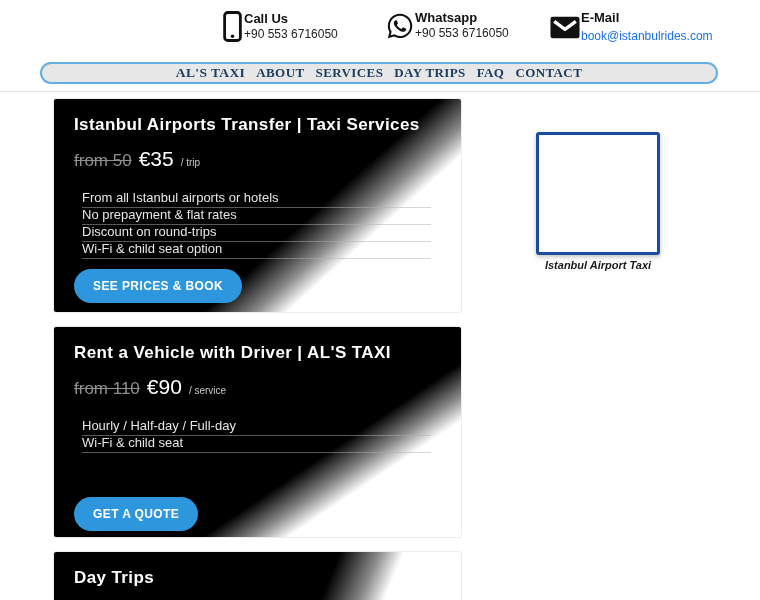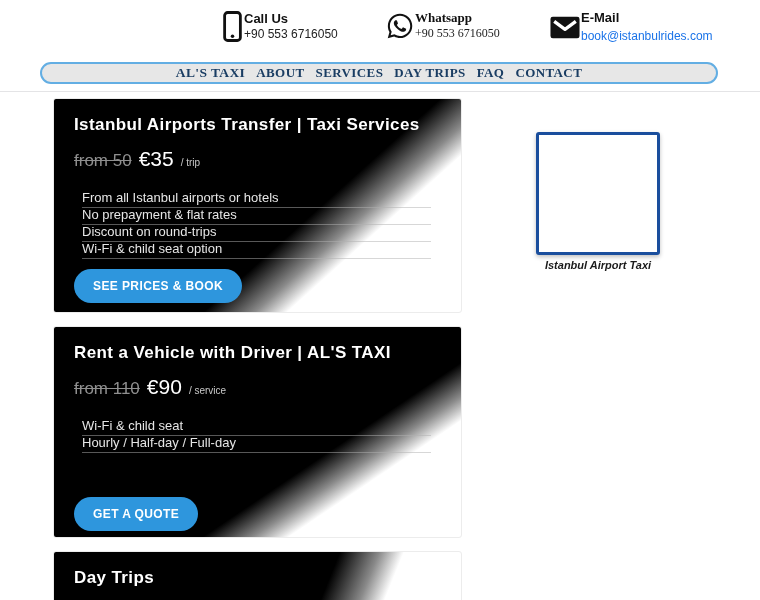--- a/index.html
+++ b/index.html
@@ -11,7 +11,7 @@
   
   .contact{position:absolute;display:flex;align-items:center;gap:1px;top:10px;}
   .contact-call{left:222px;}
-  .contact-wa{left:386px;font-family:Liberation Serif, serif;}
+  .contact-wa{left:386px;}
   .contact-email{left:550px;}
   .c-label{font-size:13px;font-weight:bold;color:#111;line-height:16px;}
   .c-value{font-size:12px;color:#222;line-height:15px;}

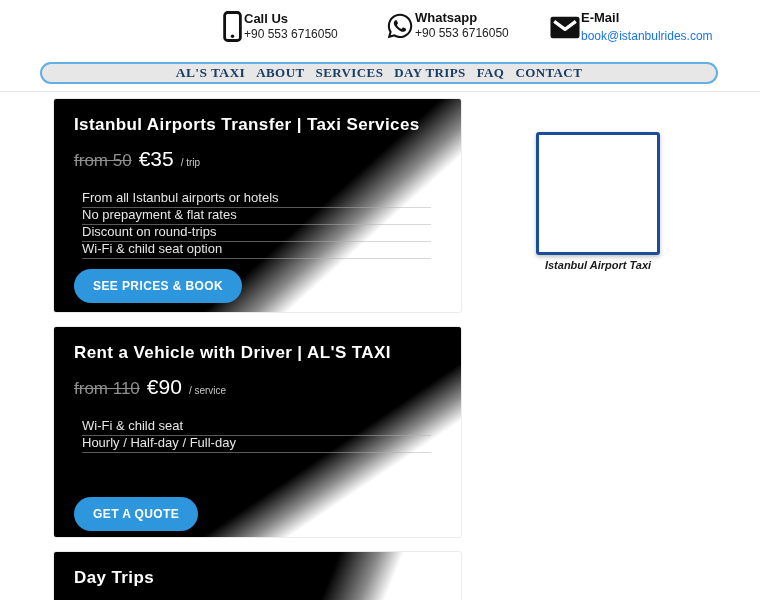--- a/index.html
+++ b/index.html
@@ -147,8 +147,8 @@
           <span class="unit">/ service</span>
         </div>
         <div class="features">
+          <div class="feature">Hourly / Half-day / Full-day</div>
           <div class="feature">Wi-Fi &amp; child seat</div>
-          <div class="feature">Hourly / Half-day / Full-day</div>
         </div>
         <button class="card-btn">GET A QUOTE</button>
       </div>

